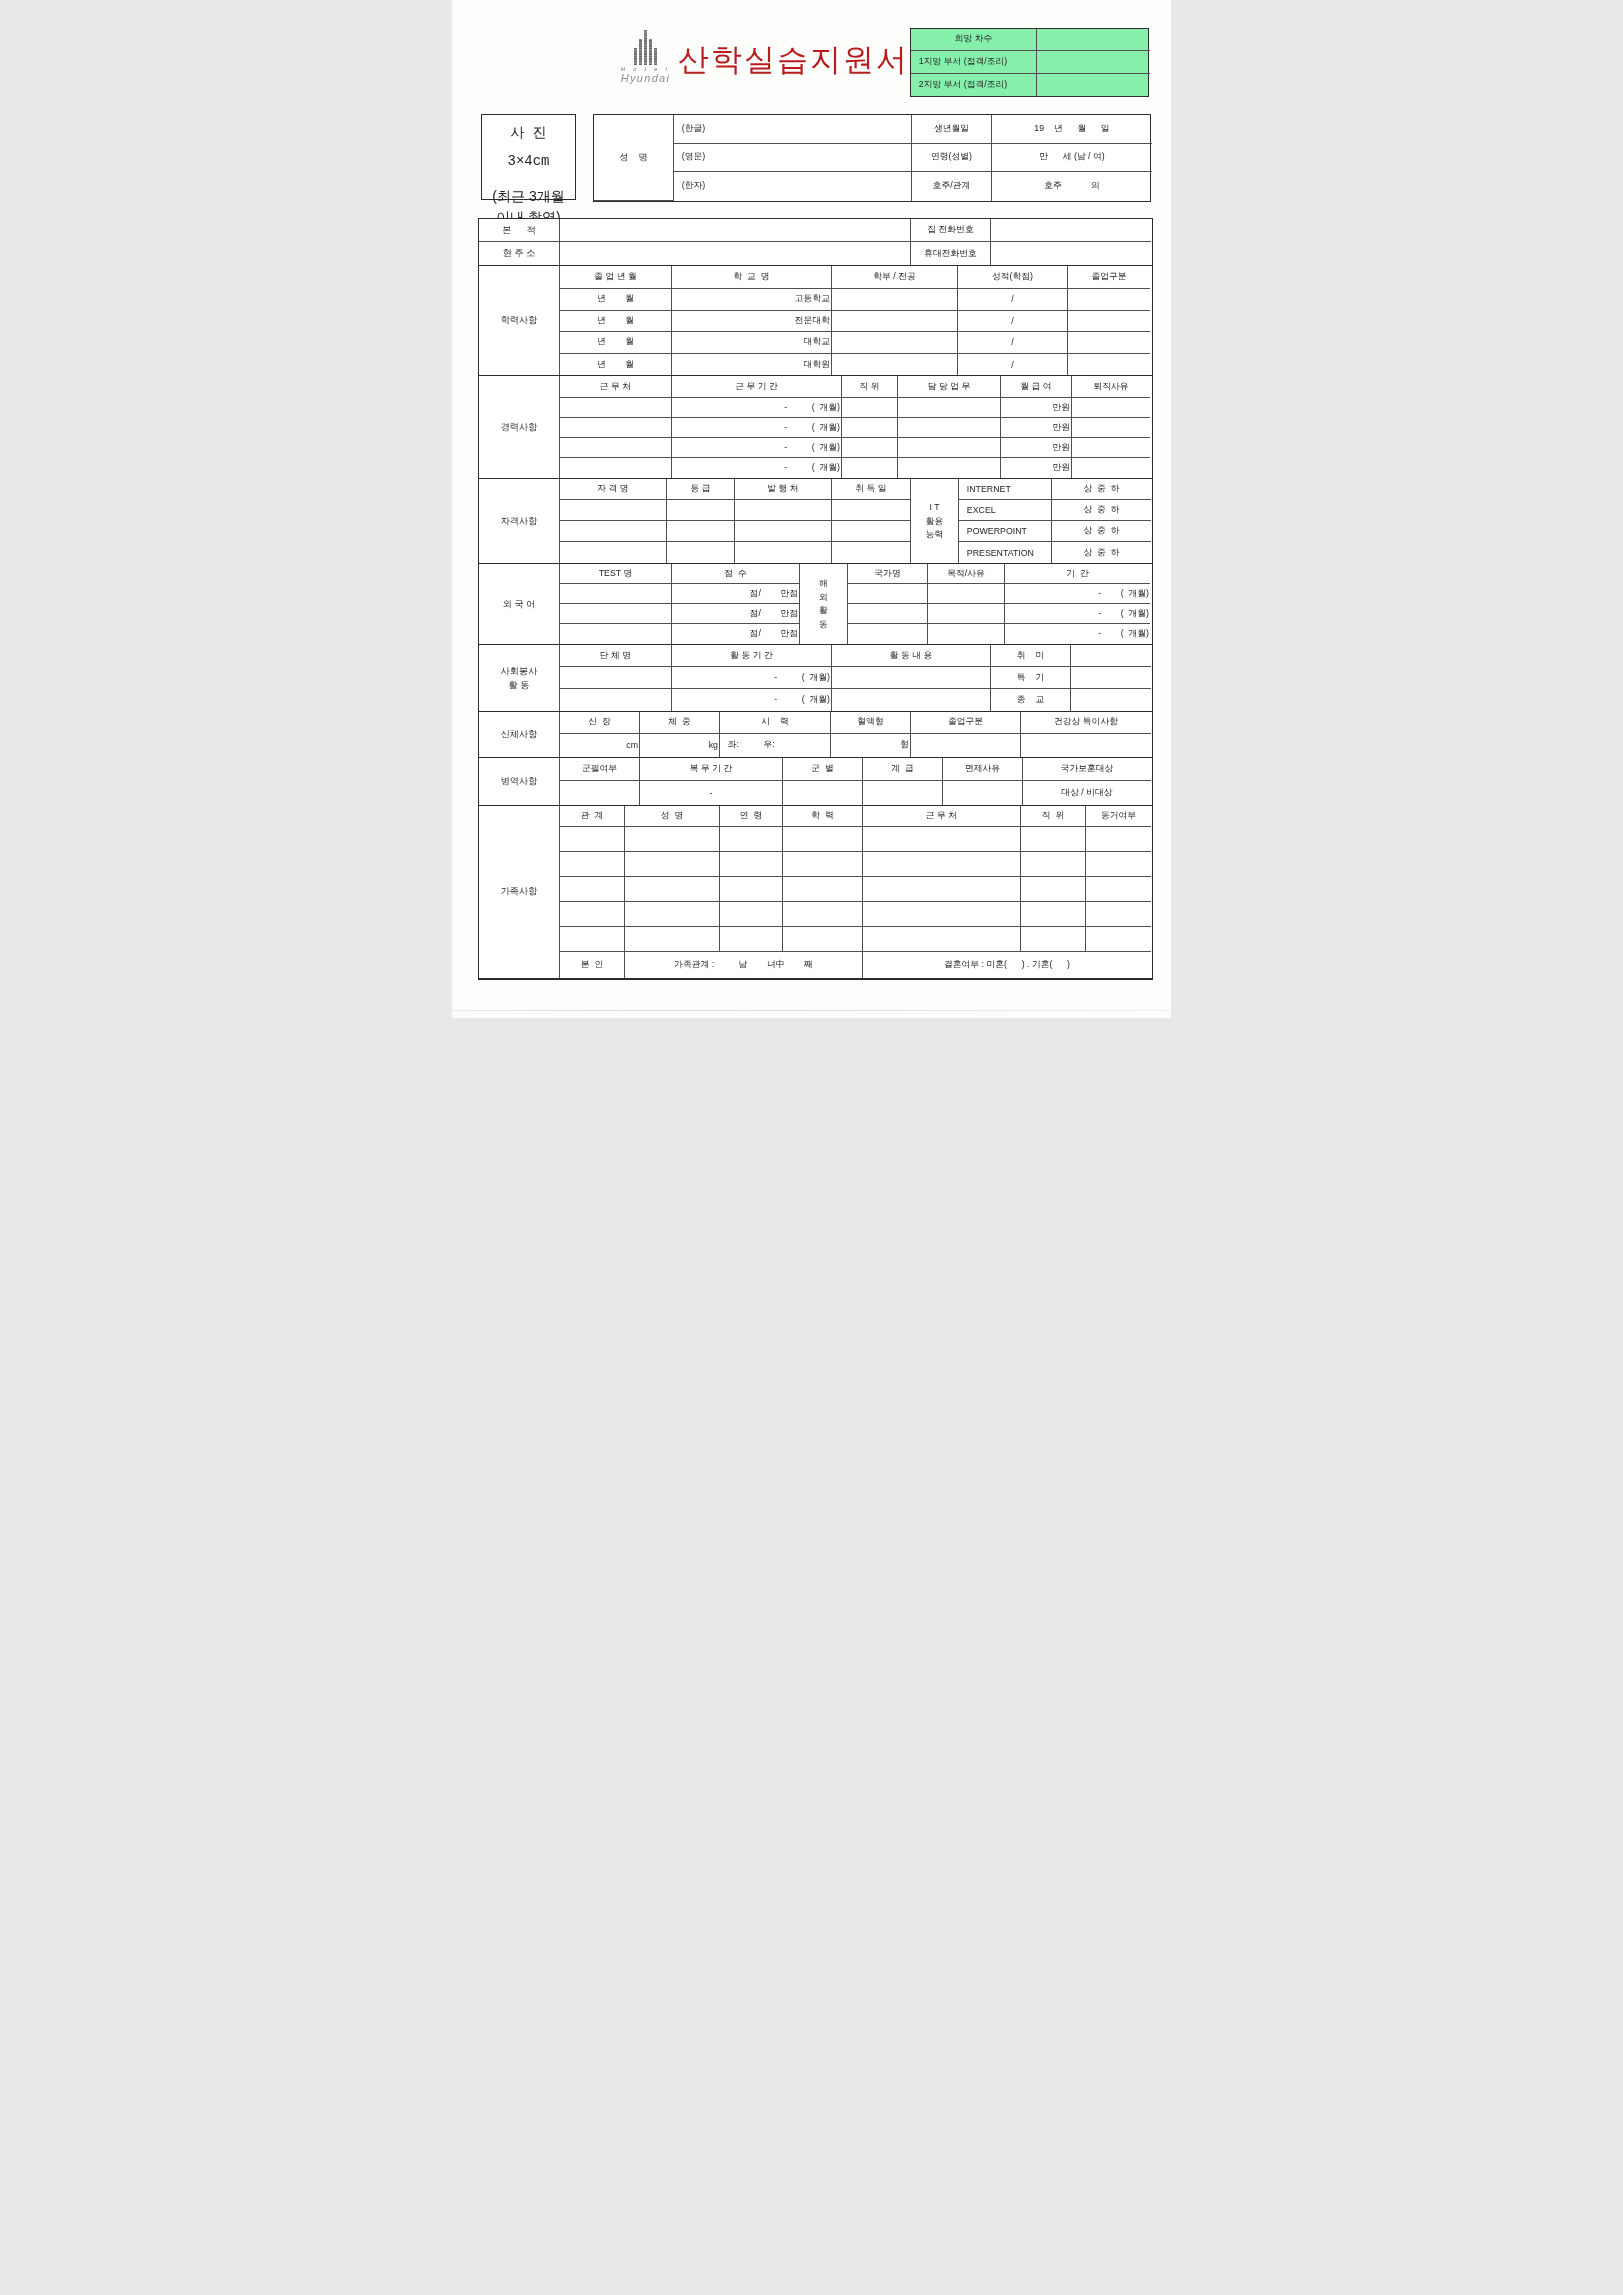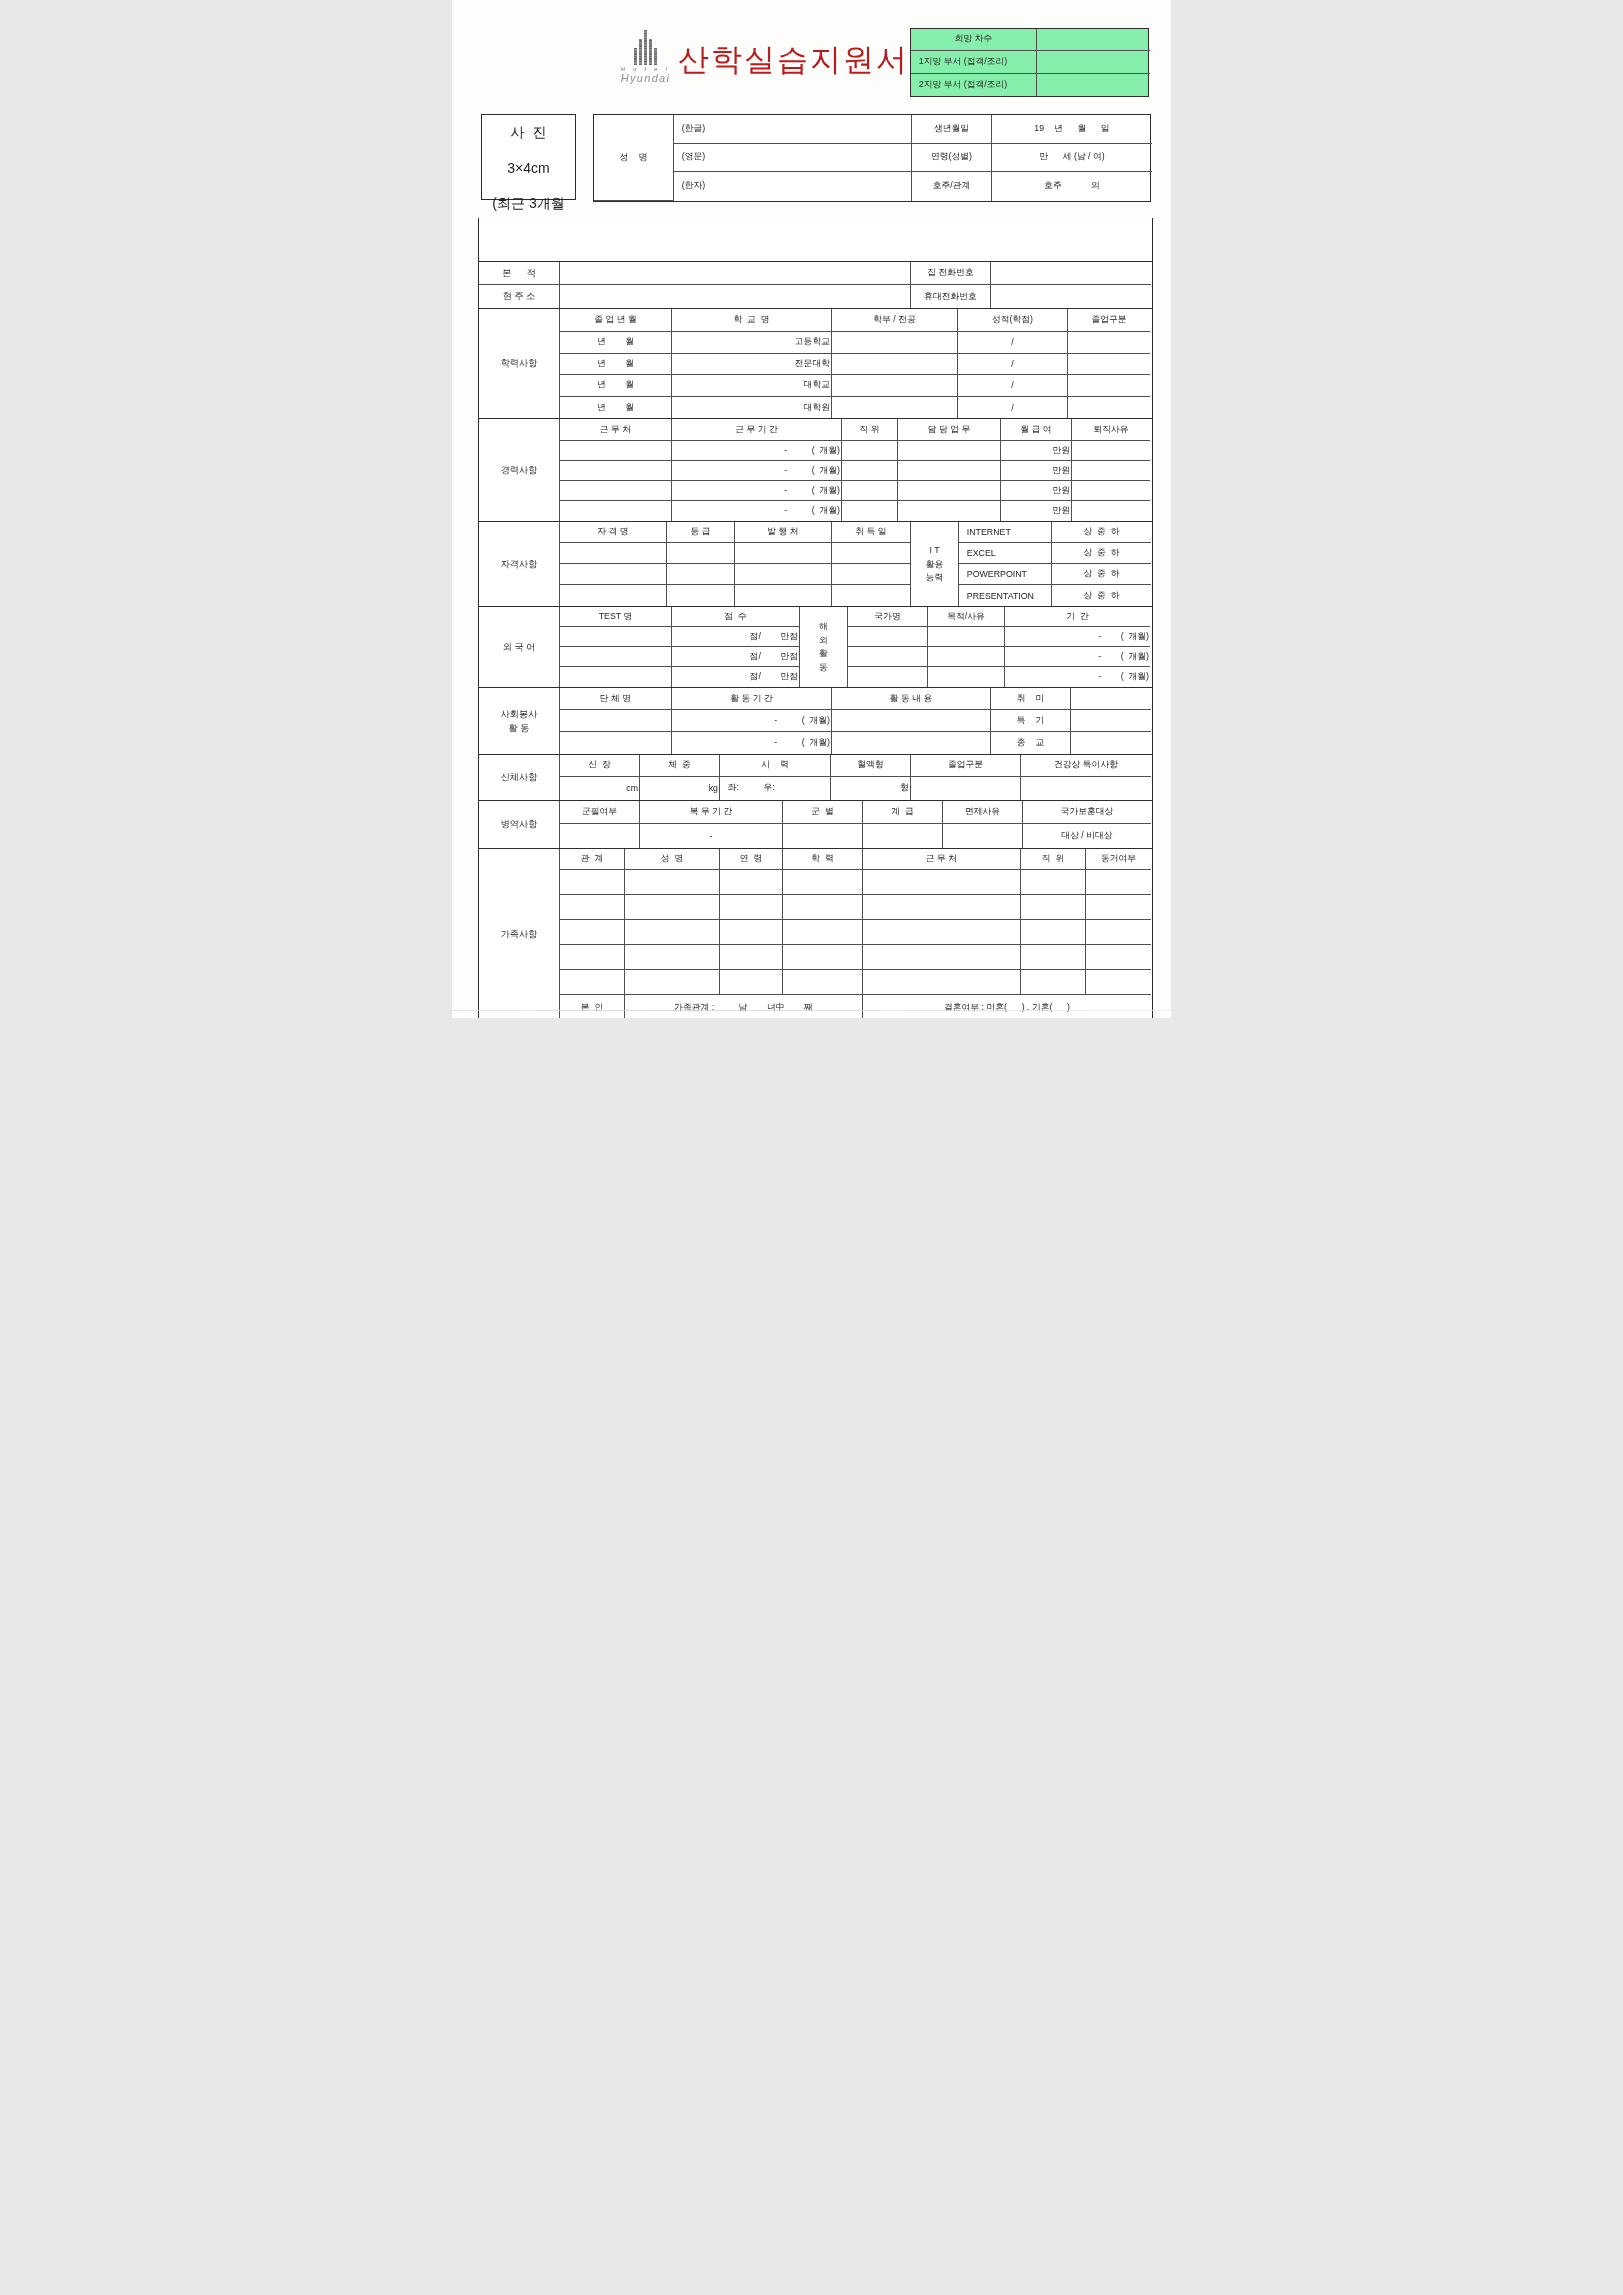--- a/index.html
+++ b/index.html
@@ -35,7 +35,7 @@
            border:1.3px solid #2c2c2c; background:#fff; display:flex; flex-direction:column;
            align-items:center; font-size:14px; white-space:pre; }
   .photo span { line-height:1.5; }
-  .ph1{margin-top:6.5px;} .ph2{margin-top:15px;} .ph3{margin-top:14.4px;} 
+  .ph1{margin-top:6.5px;} .ph2{margin-top:8px;font-family:Liberation Mono, monospace;} .ph3{margin-top:14.4px;} 
   .nametbl { position:absolute; left:141px; top:114px; width:558px;
              display:grid; grid-template-columns:80px 238px 80px 160px; grid-template-rows:repeat(3,28.5px);
              border:1.6px solid #2c2c2c; background:#fff; }

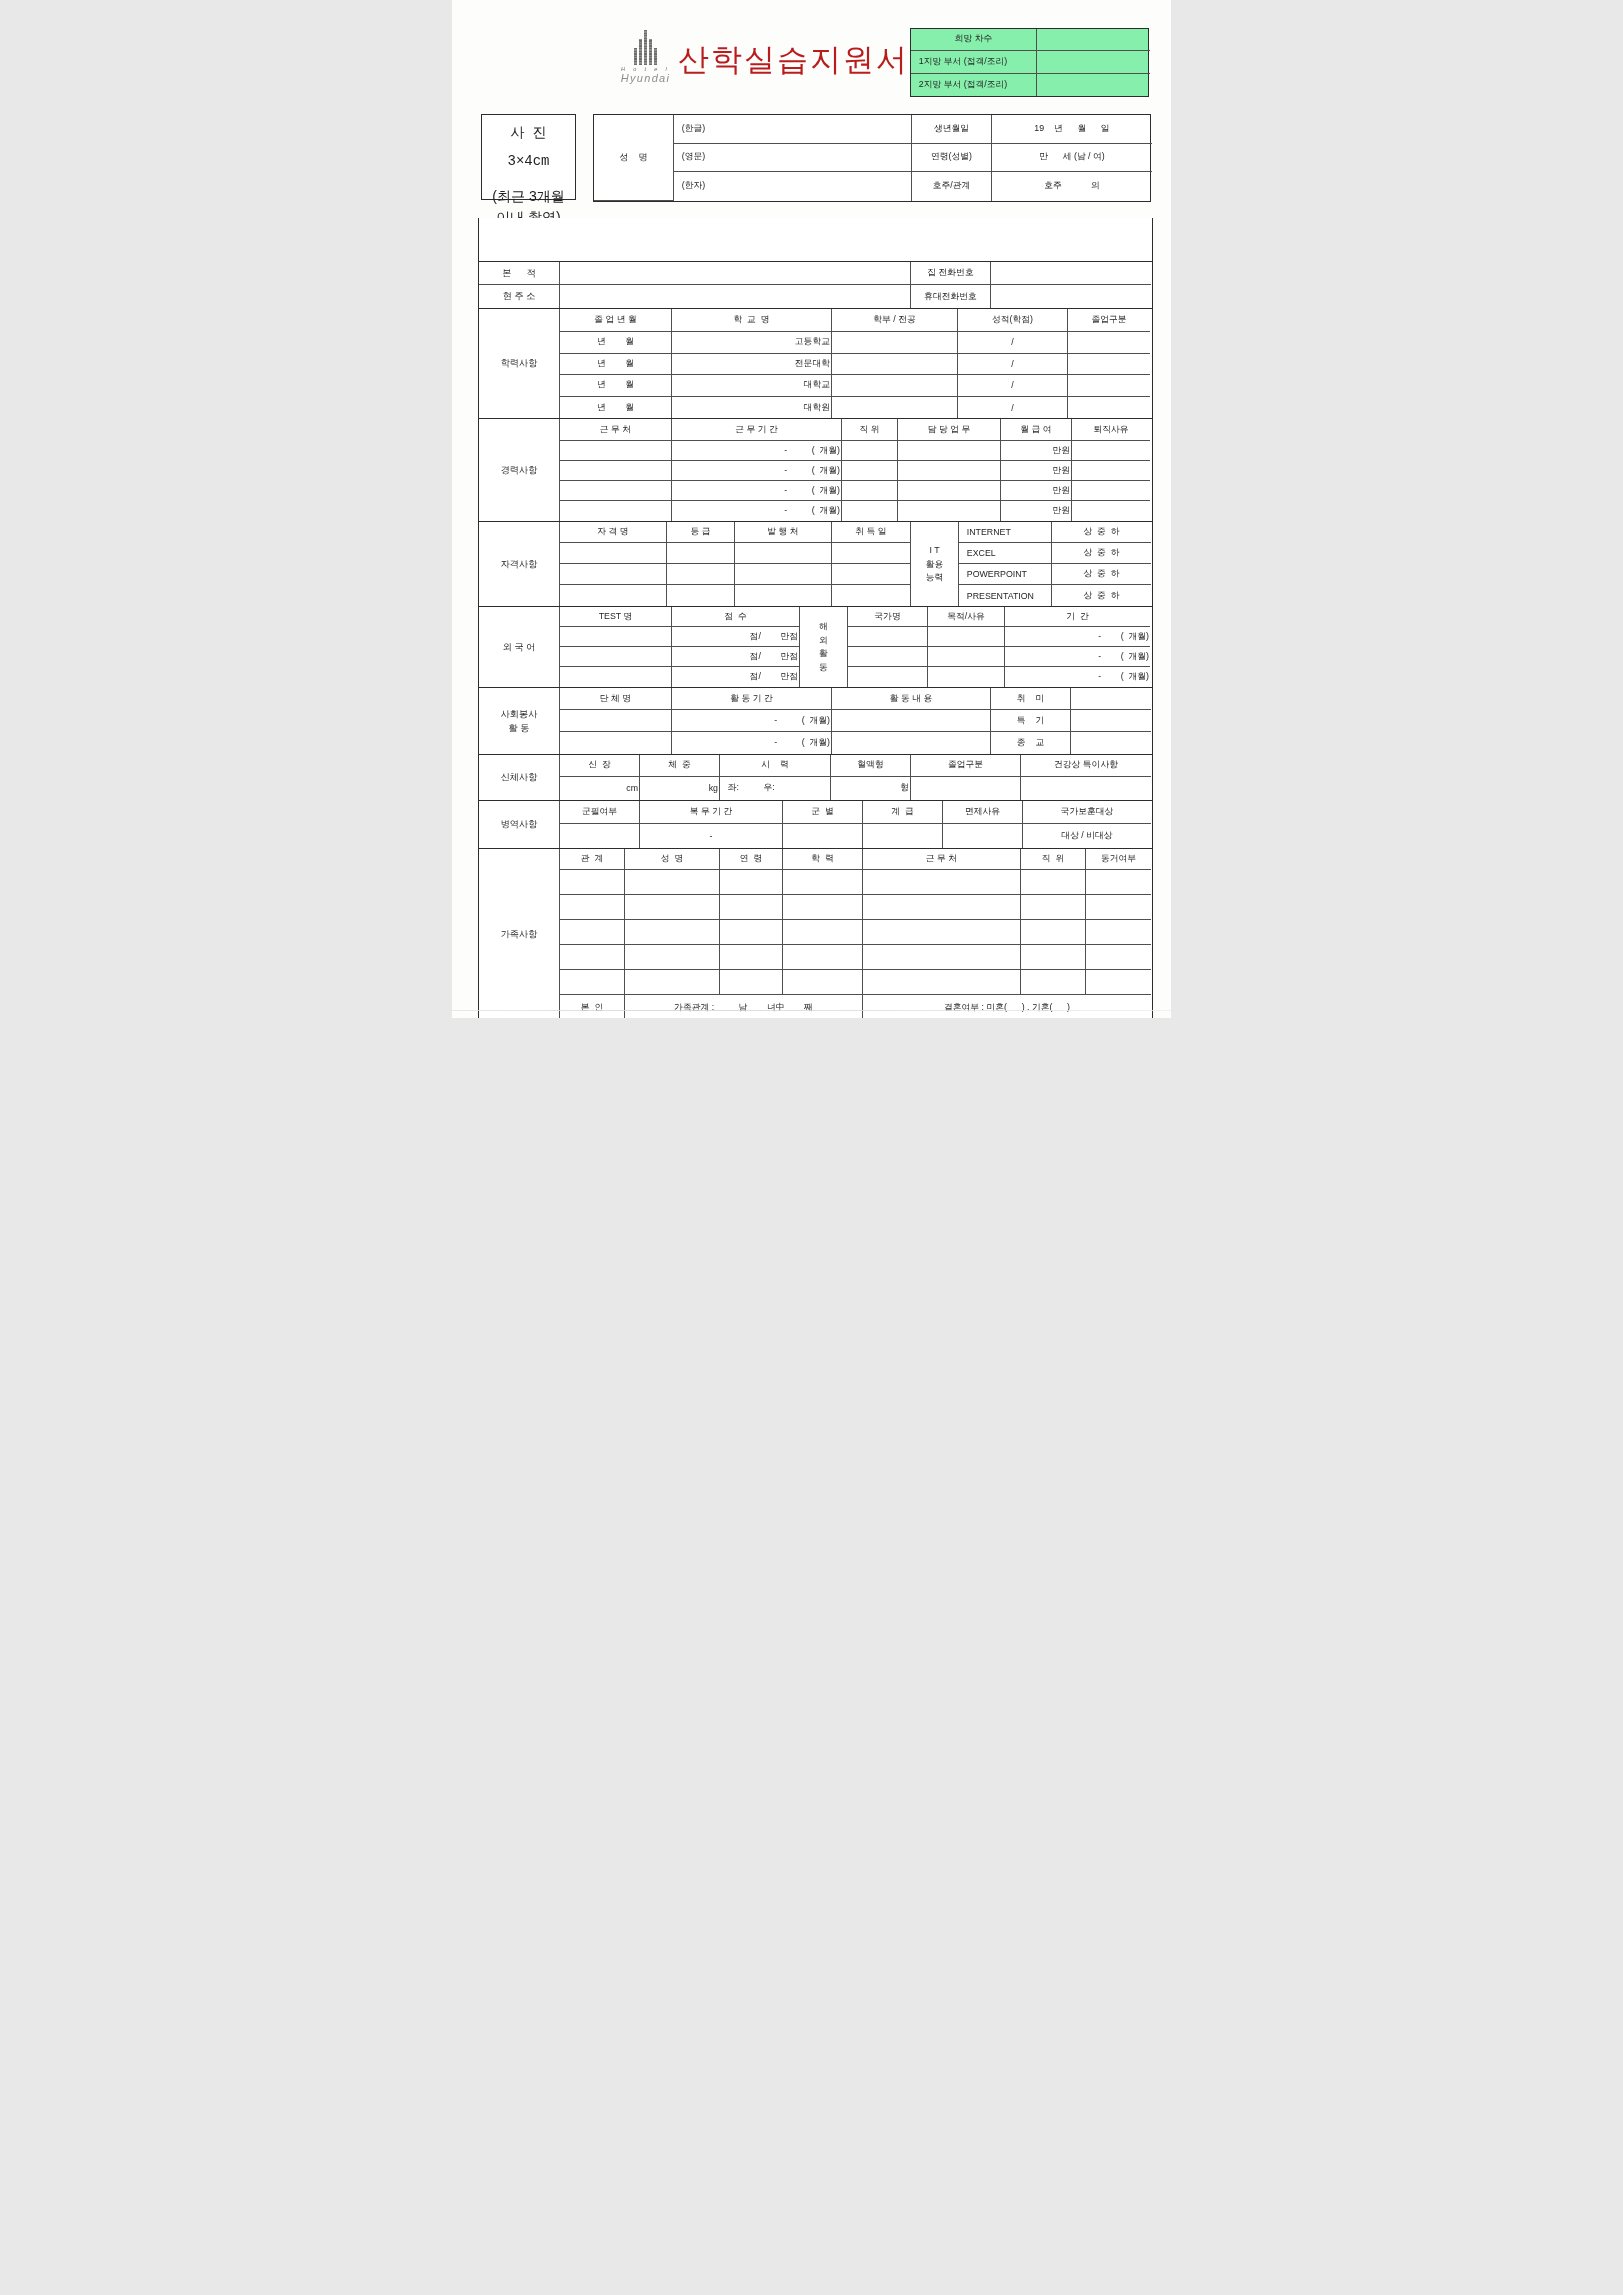--- a/index.html
+++ b/index.html
@@ -106,7 +106,7 @@
 
   <div class="main">
 
-    <div class="sec g-reg" style="border-top:1.6px solid #2c2c2c;margin-top:43px;">
+    <div class="sec g-reg" style="border-top:1.6px solid #2c2c2c;">
       <div class="c lab">본      적</div>
       <div class="c"></div>
       <div class="c">집 전화번호</div>

